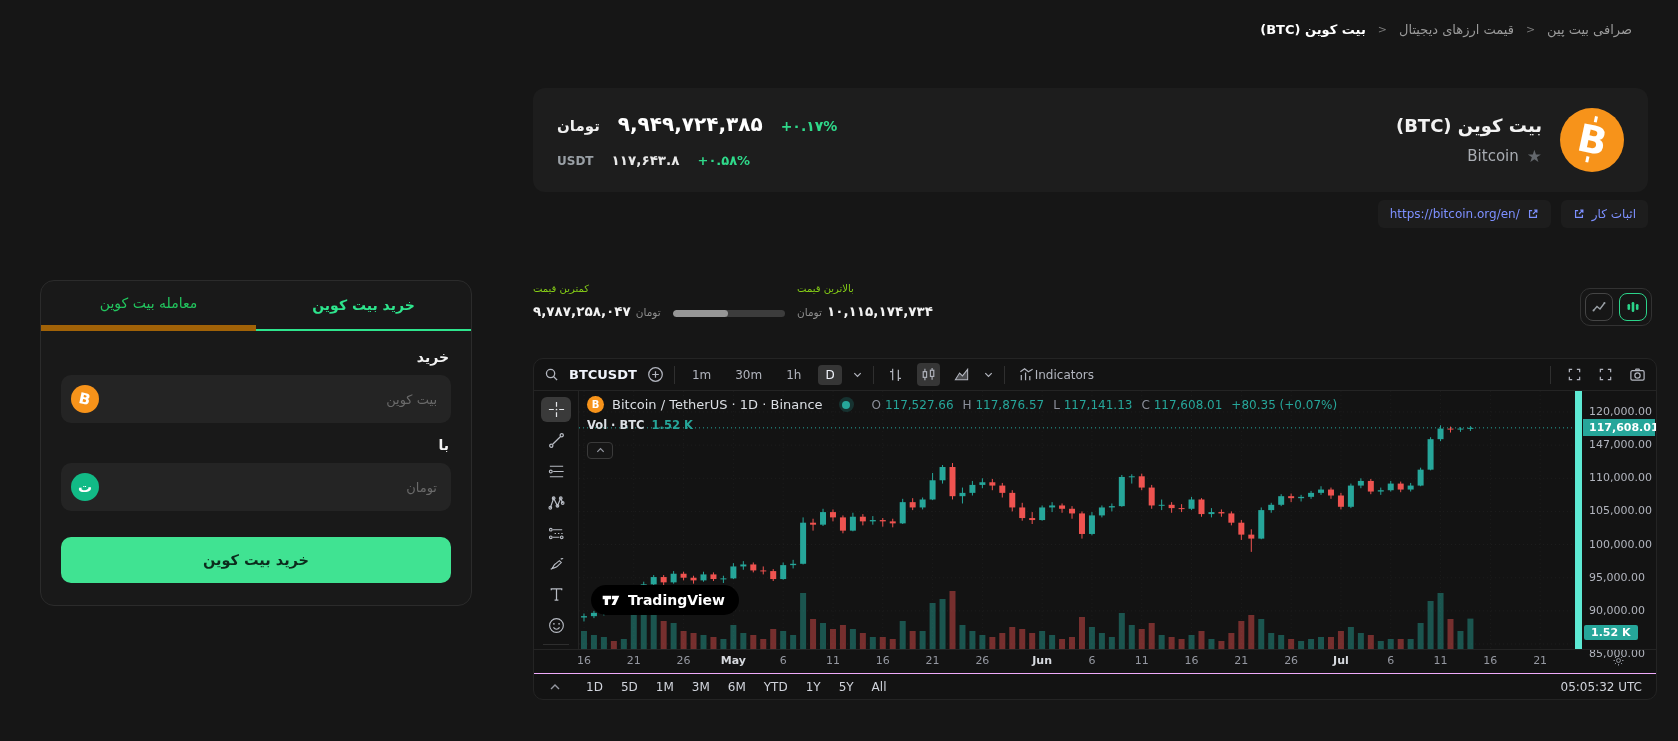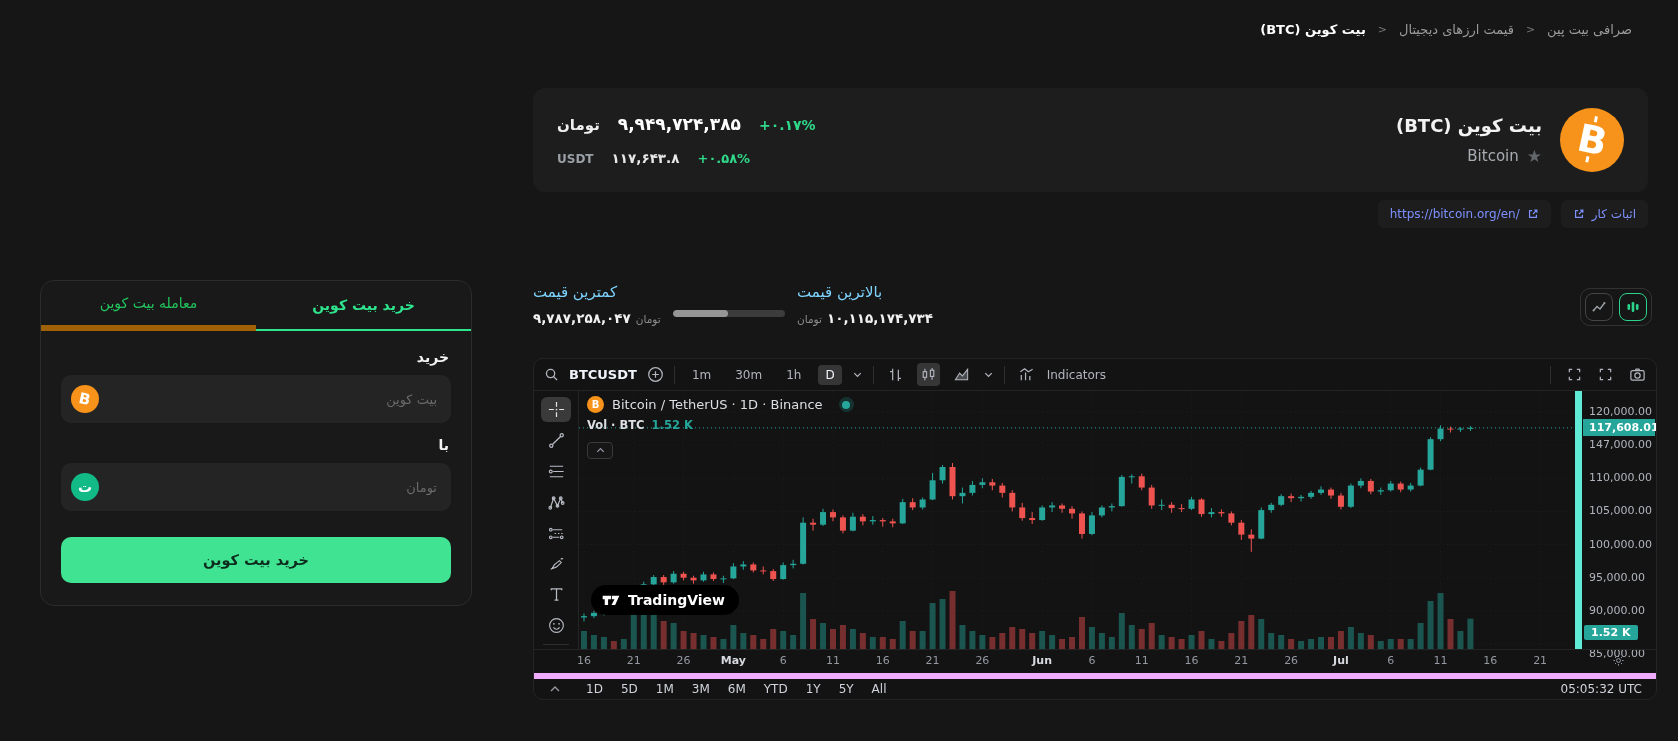--- a/index.html
+++ b/index.html
@@ -31,7 +31,7 @@
   .price-row{display:flex;align-items:baseline;gap:18px}
   .u-main{color:#f0f0f0;font-size:15px;font-weight:bold}
   .u-sub{color:#9aa0a6;font-size:12px;font-weight:bold}
-  .v-main{color:#fff;font-weight:bold;font-size:17px}
+  .v-main{color:#fff;font-weight:bold;font-size:20px}
   .v-sub{color:#e8e8e8;font-weight:bold;font-size:13.5px}
   .pct{color:#2fd98a;font-weight:bold;font-size:14px}
   .pct.sub{font-size:13px}

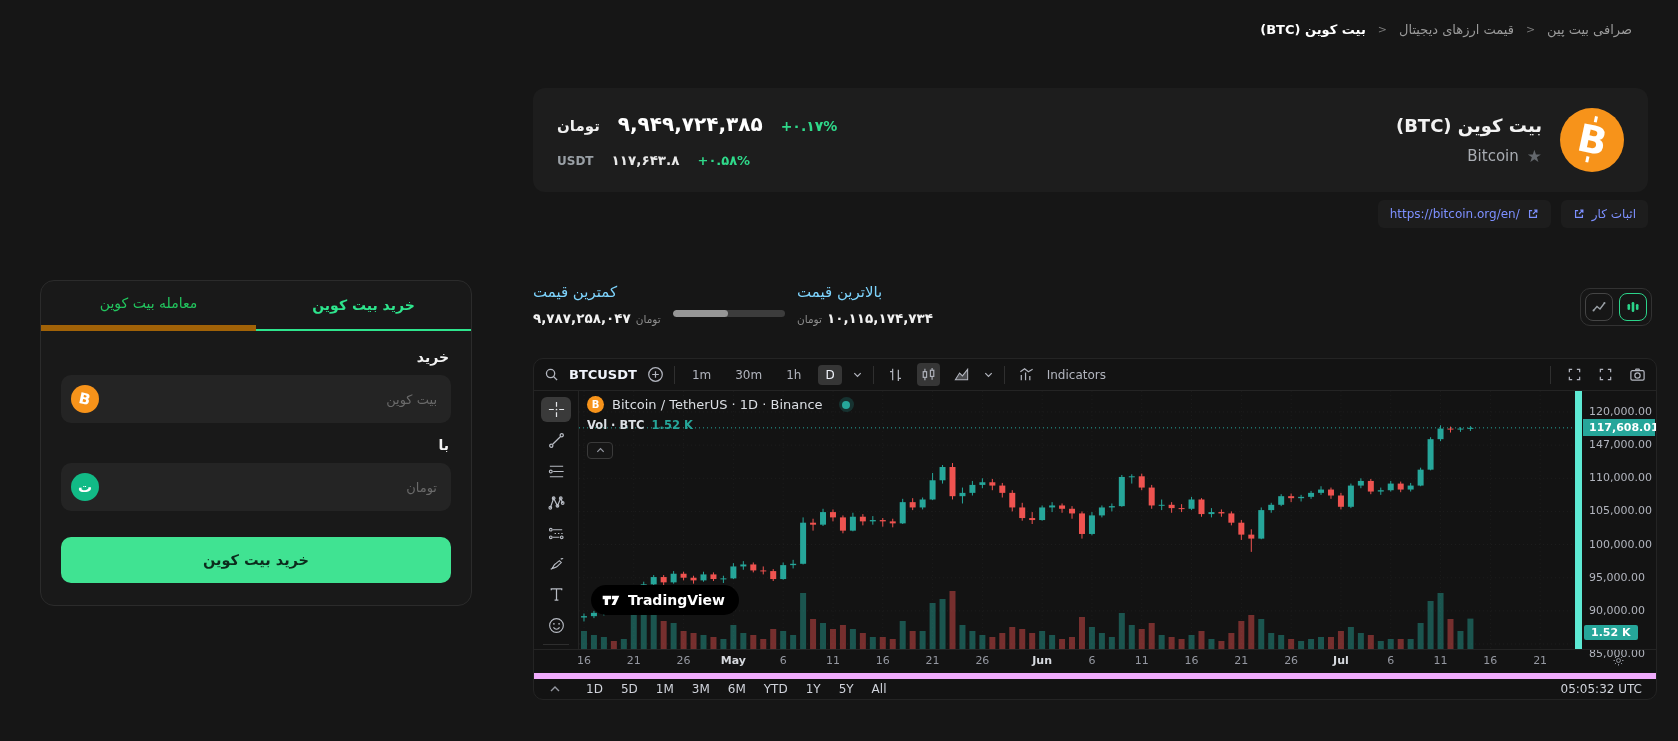--- a/index.html
+++ b/index.html
@@ -66,7 +66,7 @@
 
   
   .range{position:absolute;top:283px;left:533px;width:400px;direction:ltr;display:flex;gap:12px}
-  .range-col .lab{color:#7dd3fc;font-size:15px;margin-bottom:9px}
+  .range-col .lab{color:#84cc16;font-size:10px;margin-bottom:9px}
   .valrow{display:flex;align-items:baseline;gap:5px;white-space:nowrap}
   .valrow .num{color:#f2f2f2;font-weight:bold;font-size:13.5px}
   .valrow .unit{color:#8d8d8d;font-size:10.5px}

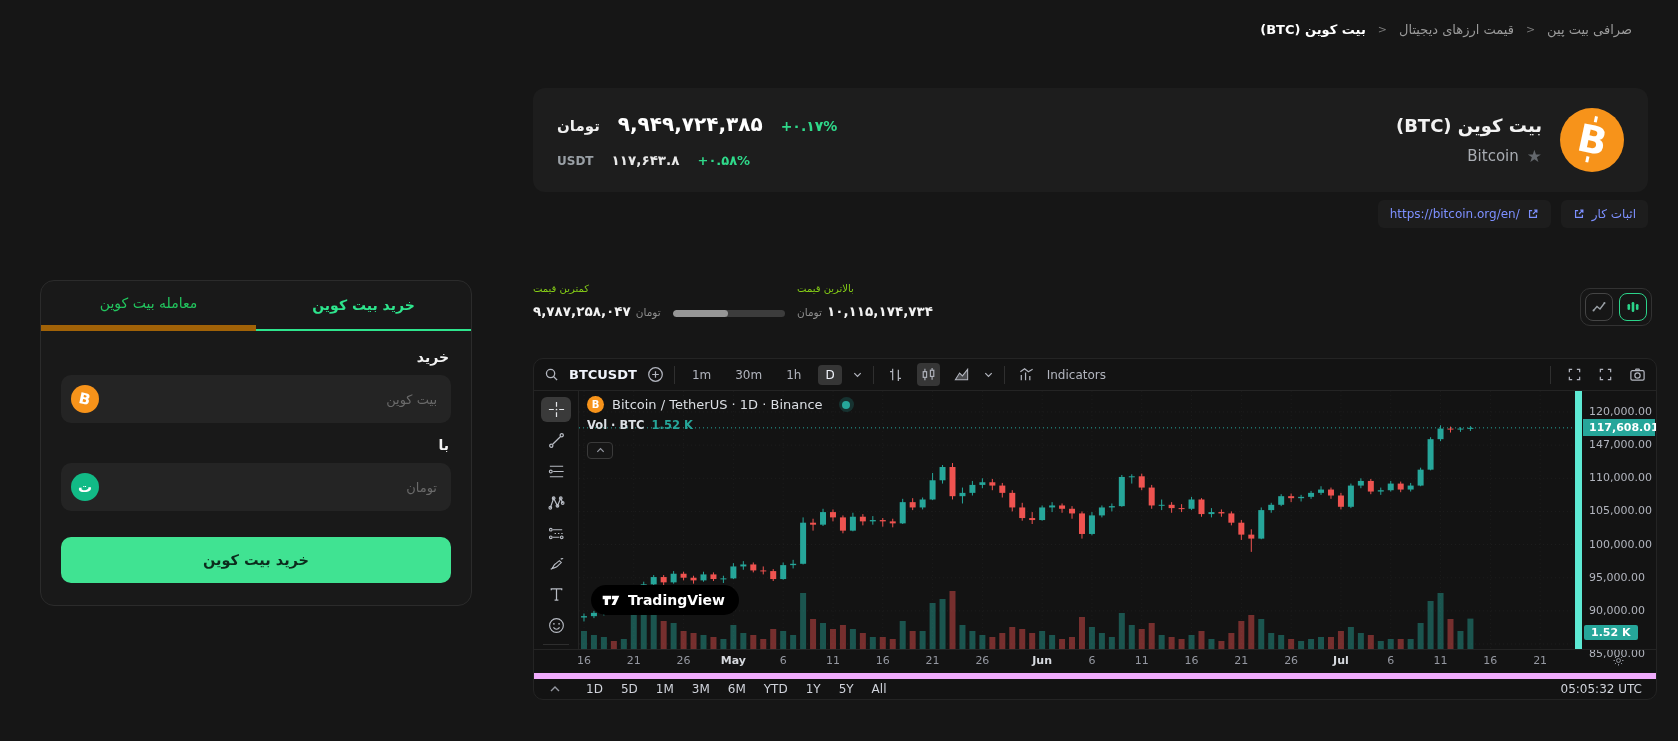--- a/index.html
+++ b/index.html
@@ -294,7 +294,7 @@
           <path d="M2.5 4.5L6 8l3.5-3.5"></path>
         </svg>
       <div class="tb-div"></div>
-      <span class="tb-icon" style="gap:12px;display:flex;align-items:center">
+      <span class="tb-icon" style="gap:0;display:flex;align-items:center">
         <svg width="17" height="17" viewBox="0 0 18 18" fill="none" stroke="currentColor" stroke-width="1.3">
             <path d="M3.5 15V9.5M8 15V7M12.5 15v-4.5"></path>
             <path d="M2.5 6L7 3l4 3 4.5-2.5"></path>

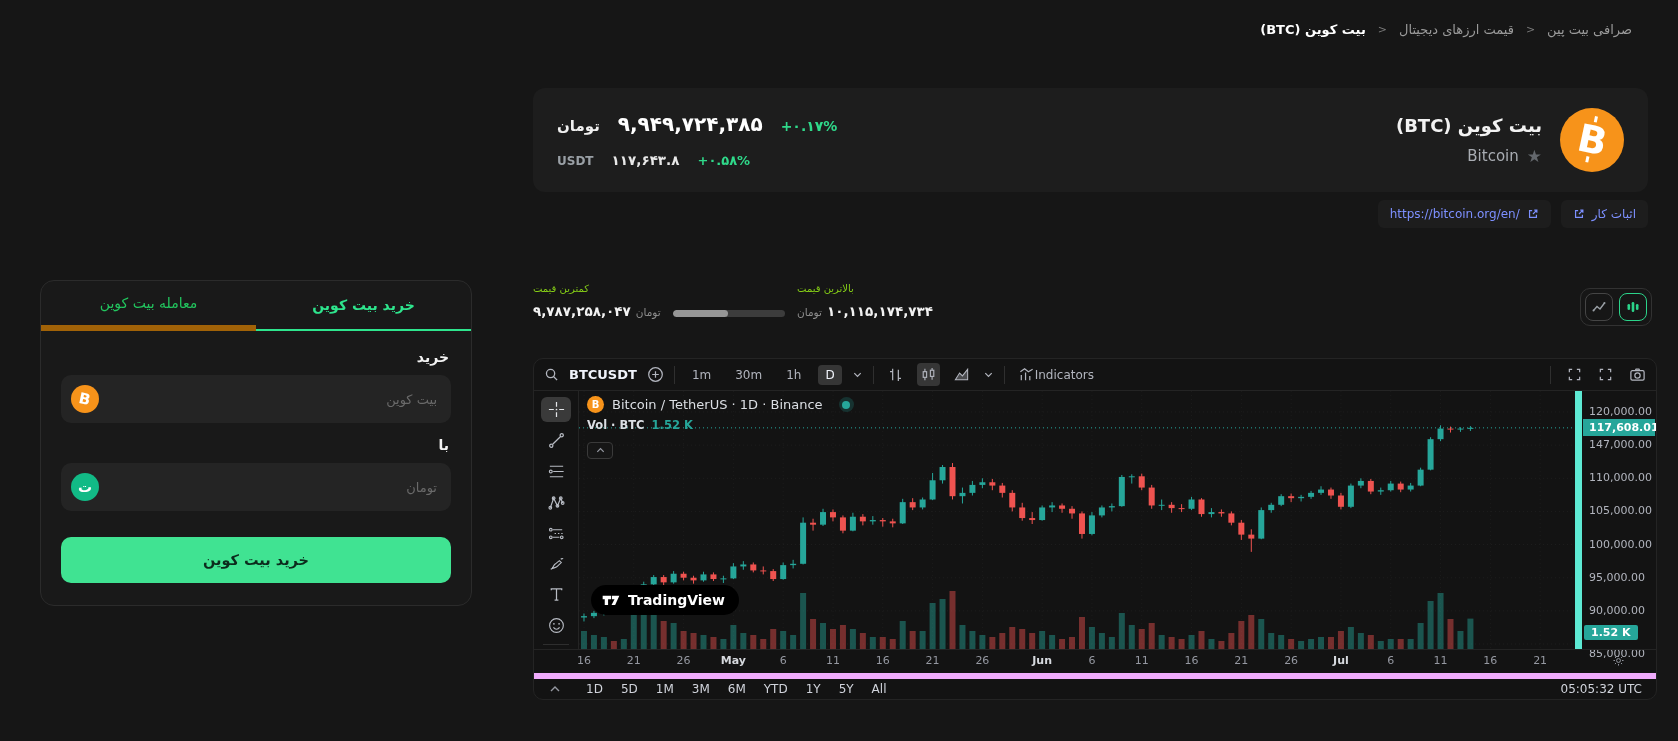--- a/index.html
+++ b/index.html
@@ -689,6 +689,13 @@
           <span class="status-dot">
               <i></i>
             </span>
+          <span class="ohlc">
+            <span><span class="k">O</span> <span class="v">117,527.66</span></span>
+            <span><span class="k">H</span> <span class="v">117,876.57</span></span>
+            <span><span class="k">L</span> <span class="v">117,141.13</span></span>
+            <span><span class="k">C</span> <span class="v">117,608.01</span></span>
+            <span class="v">+80.35 (+0.07%)</span>
+          </span>
         </div>
         <div class="legend2">
           <span>Vol · BTC</span>

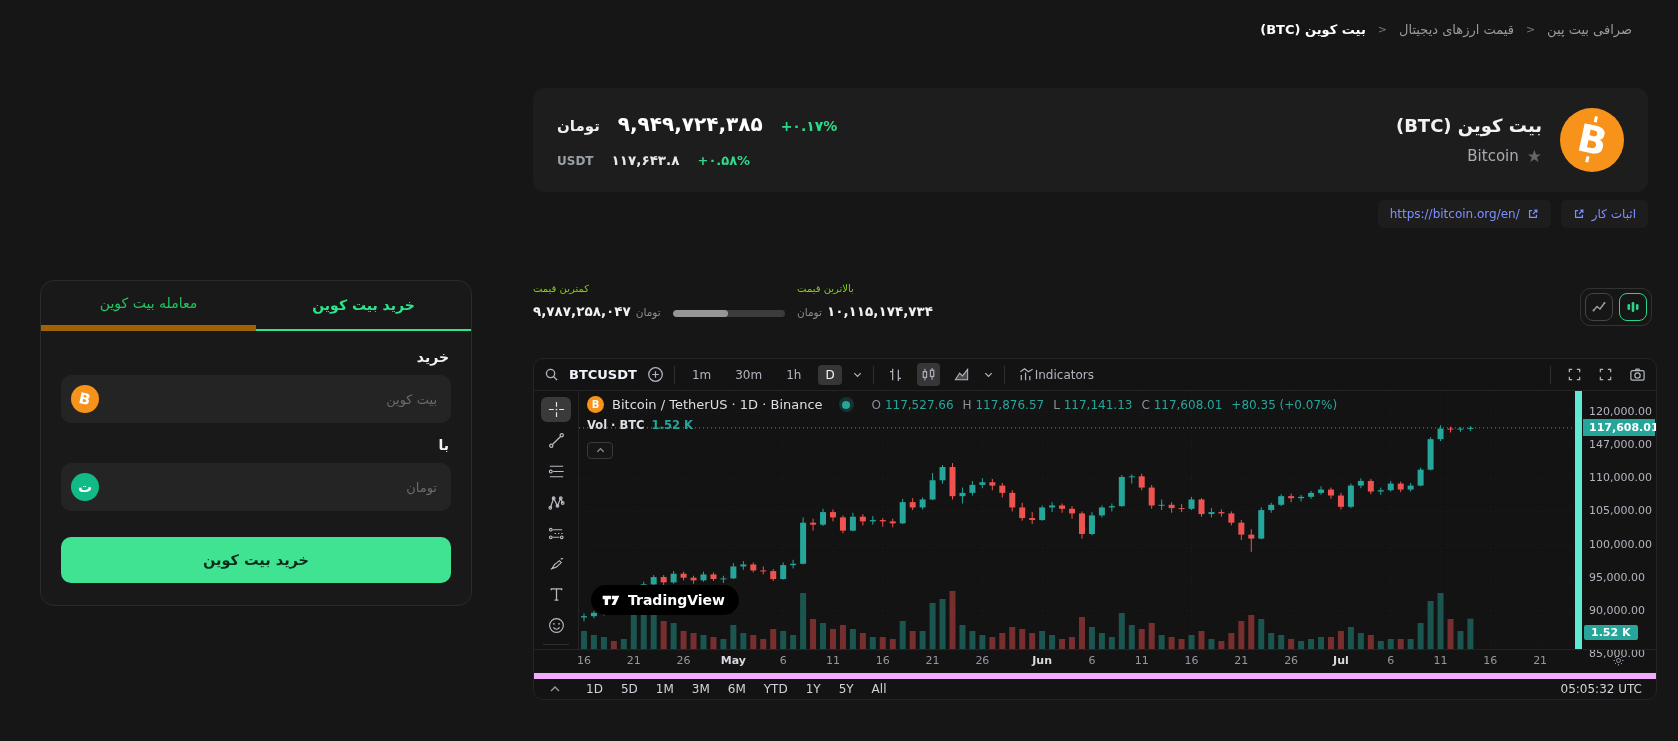--- a/index.html
+++ b/index.html
@@ -130,7 +130,7 @@
   .axis-tick{position:absolute;top:4px;transform:translateX(-50%)}
   .axis-tick.month{color:#d6d9de;font-weight:bold}
   .axis-gear{position:absolute;right:31px;top:4px;color:#9598a1;cursor:pointer}
-  .tv-bottom{flex:1;border-top:6px solid #f0abfc;display:flex;align-items:center;padding:0 14px}
+  .tv-bottom{flex:1;border-top:1px solid #f0abfc;display:flex;align-items:center;padding:0 14px}
   .collapse2{color:#9598a1;margin-right:16px;cursor:pointer;display:flex;align-items:center}
   .ranges{display:flex;gap:18px;font-size:12px;color:#d1d4dc;margin-left:8px}
   .range-btn{cursor:pointer}

